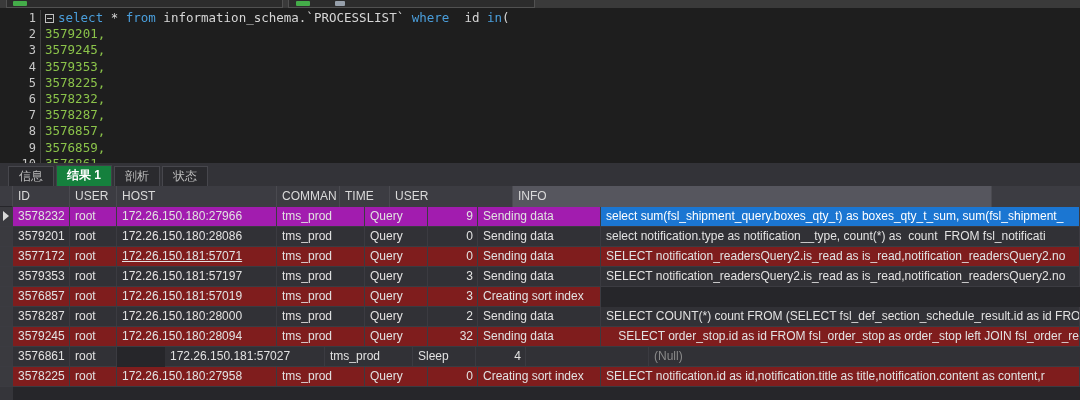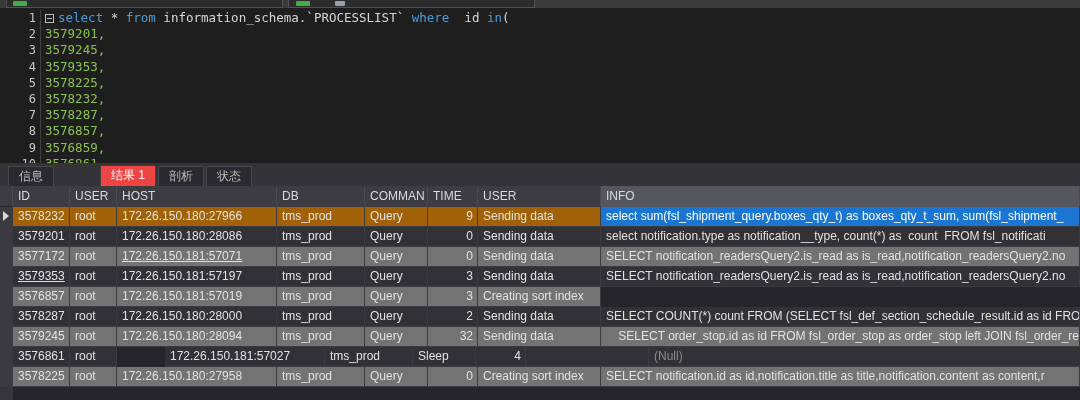--- a/index.html
+++ b/index.html
@@ -41,7 +41,7 @@
   .rtab { height:20px; line-height:19px; padding:0 10px; font-size:12px; color:#bdbdbd;
           background:#2a2a2e; border:1px solid #47474d; border-bottom:none;
           margin-right:2px; white-space:nowrap; }
-  .rtab.active { background:#ef4444; color:#ffffff; font-weight:normal; border-color:#404047; height:21px;margin-left:44px; }
+  .rtab.active { background:#15803d; color:#ffffff; font-weight:bold; border-color:#404047; height:21px; }
 
   
   .grid { position:absolute; left:0; top:186px; width:1080px; height:214px;

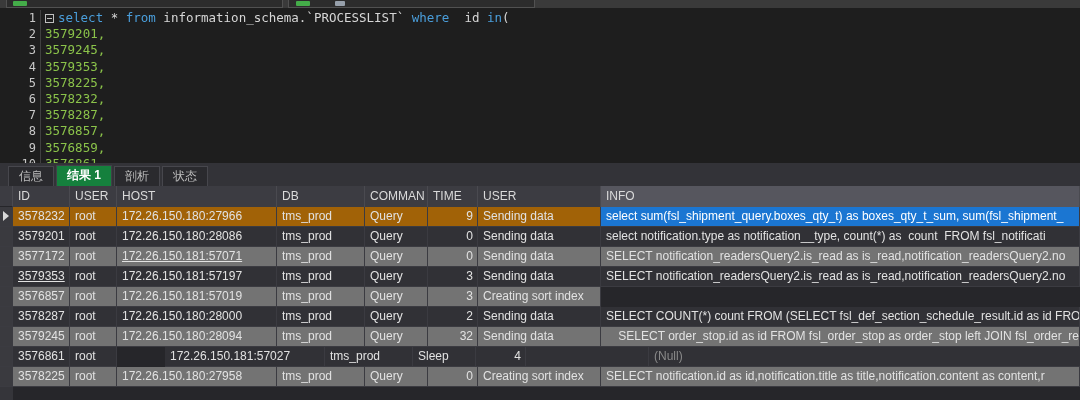--- a/index.html
+++ b/index.html
@@ -109,7 +109,6 @@
       <div class="cell" style="flex: 0 0 57px; width: 57px;">ID</div>
       <div class="cell" style="flex: 0 0 47px; width: 47px;">USER</div>
       <div class="cell" style="flex: 0 0 160px; width: 160px;">HOST</div>
-      <div class="cell" style="flex: 0 0 88px; width: 88px;">DB</div>
       <div class="cell" style="flex: 0 0 63px; width: 63px;">COMMAN</div>
       <div class="cell" style="flex: 0 0 50px; width: 50px;">TIME</div>
       <div class="cell" style="flex: 0 0 123px; width: 123px;">USER</div>

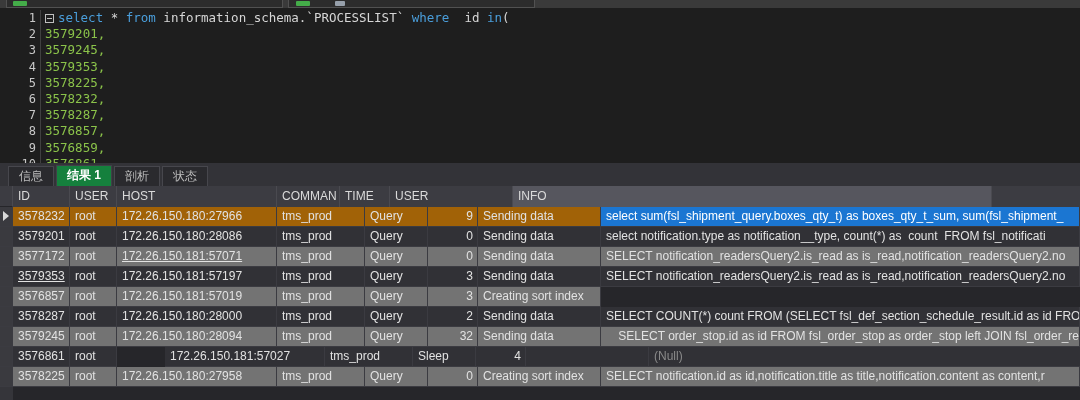--- a/index.html
+++ b/index.html
@@ -56,7 +56,7 @@
   .g-row .cell.al-right { text-align:right; padding-right:4px; padding-left:0; }
   .row-dark  .cell { background:#737373; }
   .row-light .cell { background:#313136; }
-  .row-selected .cell { background:#a16207; }
+  .row-selected .cell { background:#a21caf; }
   .cell.sel-cell { background:#1b76d2 !important; color:#ffffff; }
   .cell.null-val { color:#8a8a8a; }
   .marker-cell { flex:0 0 13px; width:13px; background:#3a3a3f !important;

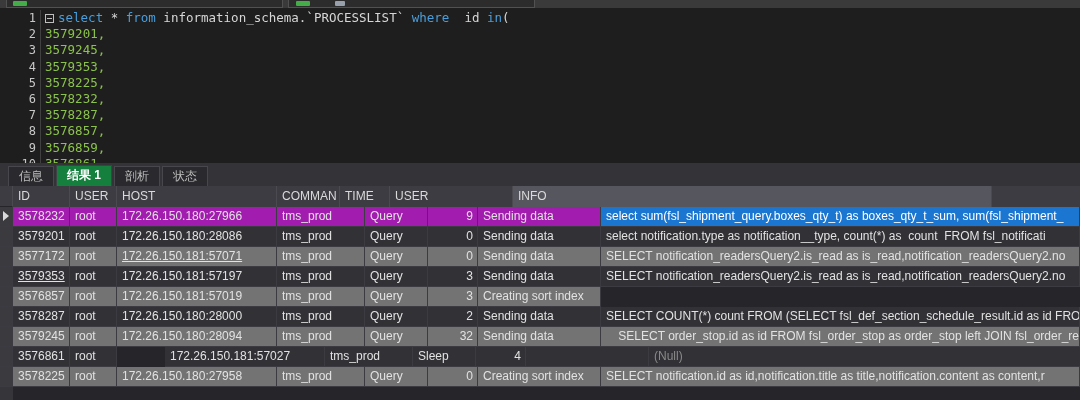--- a/index.html
+++ b/index.html
@@ -54,7 +54,7 @@
   .g-row .cell { line-height:19px; border-right:1px solid #3b3b41; border-bottom:1px solid #3b3b41;
                  padding-left:5px; overflow:hidden; white-space:pre; }
   .g-row .cell.al-right { text-align:right; padding-right:4px; padding-left:0; }
-  .row-dark  .cell { background:#737373; }
+  .row-dark  .cell { background:#7f1d1d; }
   .row-light .cell { background:#313136; }
   .row-selected .cell { background:#a21caf; }
   .cell.sel-cell { background:#1b76d2 !important; color:#ffffff; }

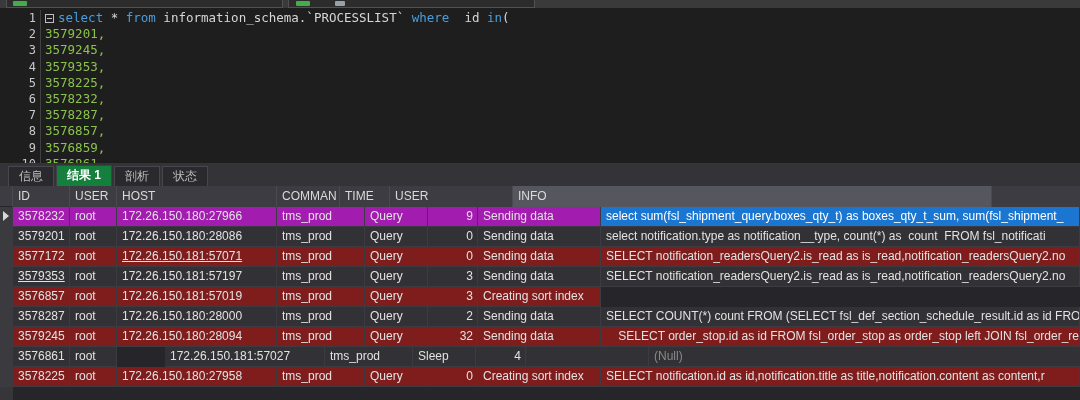--- a/index.html
+++ b/index.html
@@ -150,7 +150,7 @@
       </div>
       <div class="g-row row-light">
         <div class="cell marker-cell"></div>
-        <div class="cell" style="flex: 0 0 57px; width: 57px; text-decoration: underline;">3579353</div>
+        <div class="cell" style="flex: 0 0 57px; width: 57px;">3579353</div>
         <div class="cell" style="flex: 0 0 47px; width: 47px;">root</div>
         <div class="cell" style="flex: 0 0 160px; width: 160px;">172.26.150.181:57197</div>
         <div class="cell" style="flex: 0 0 88px; width: 88px;">tms_prod</div>

